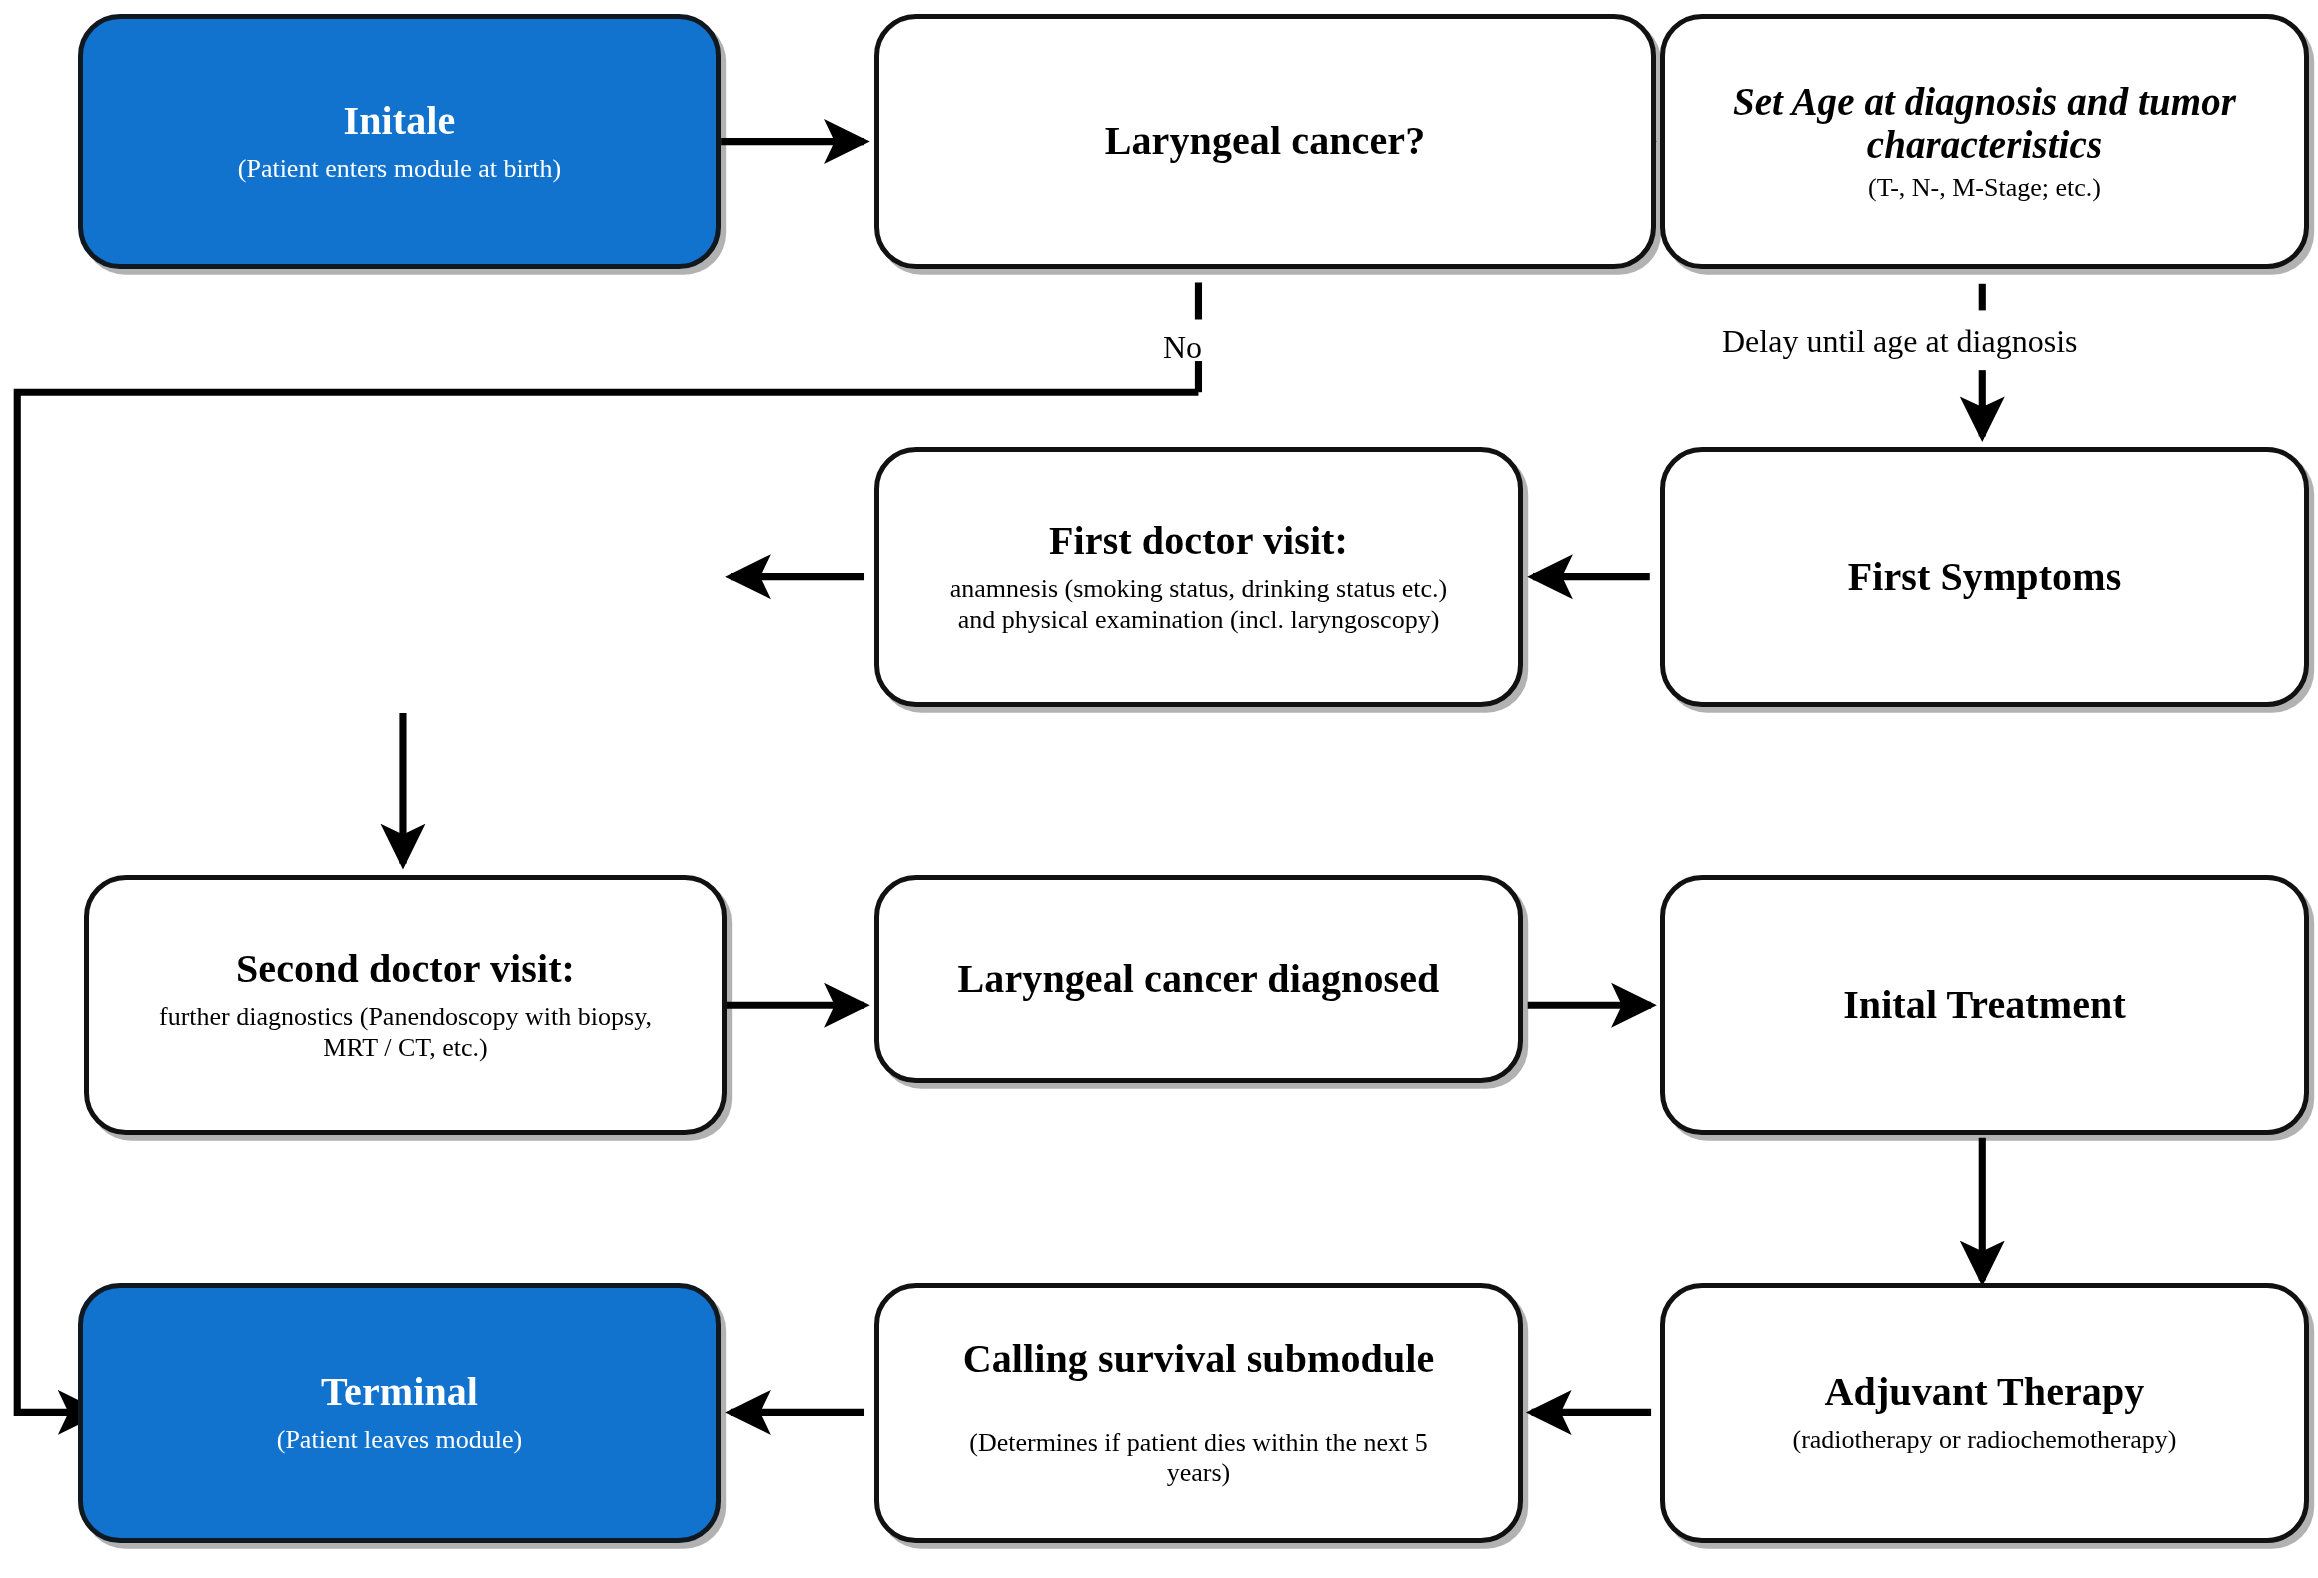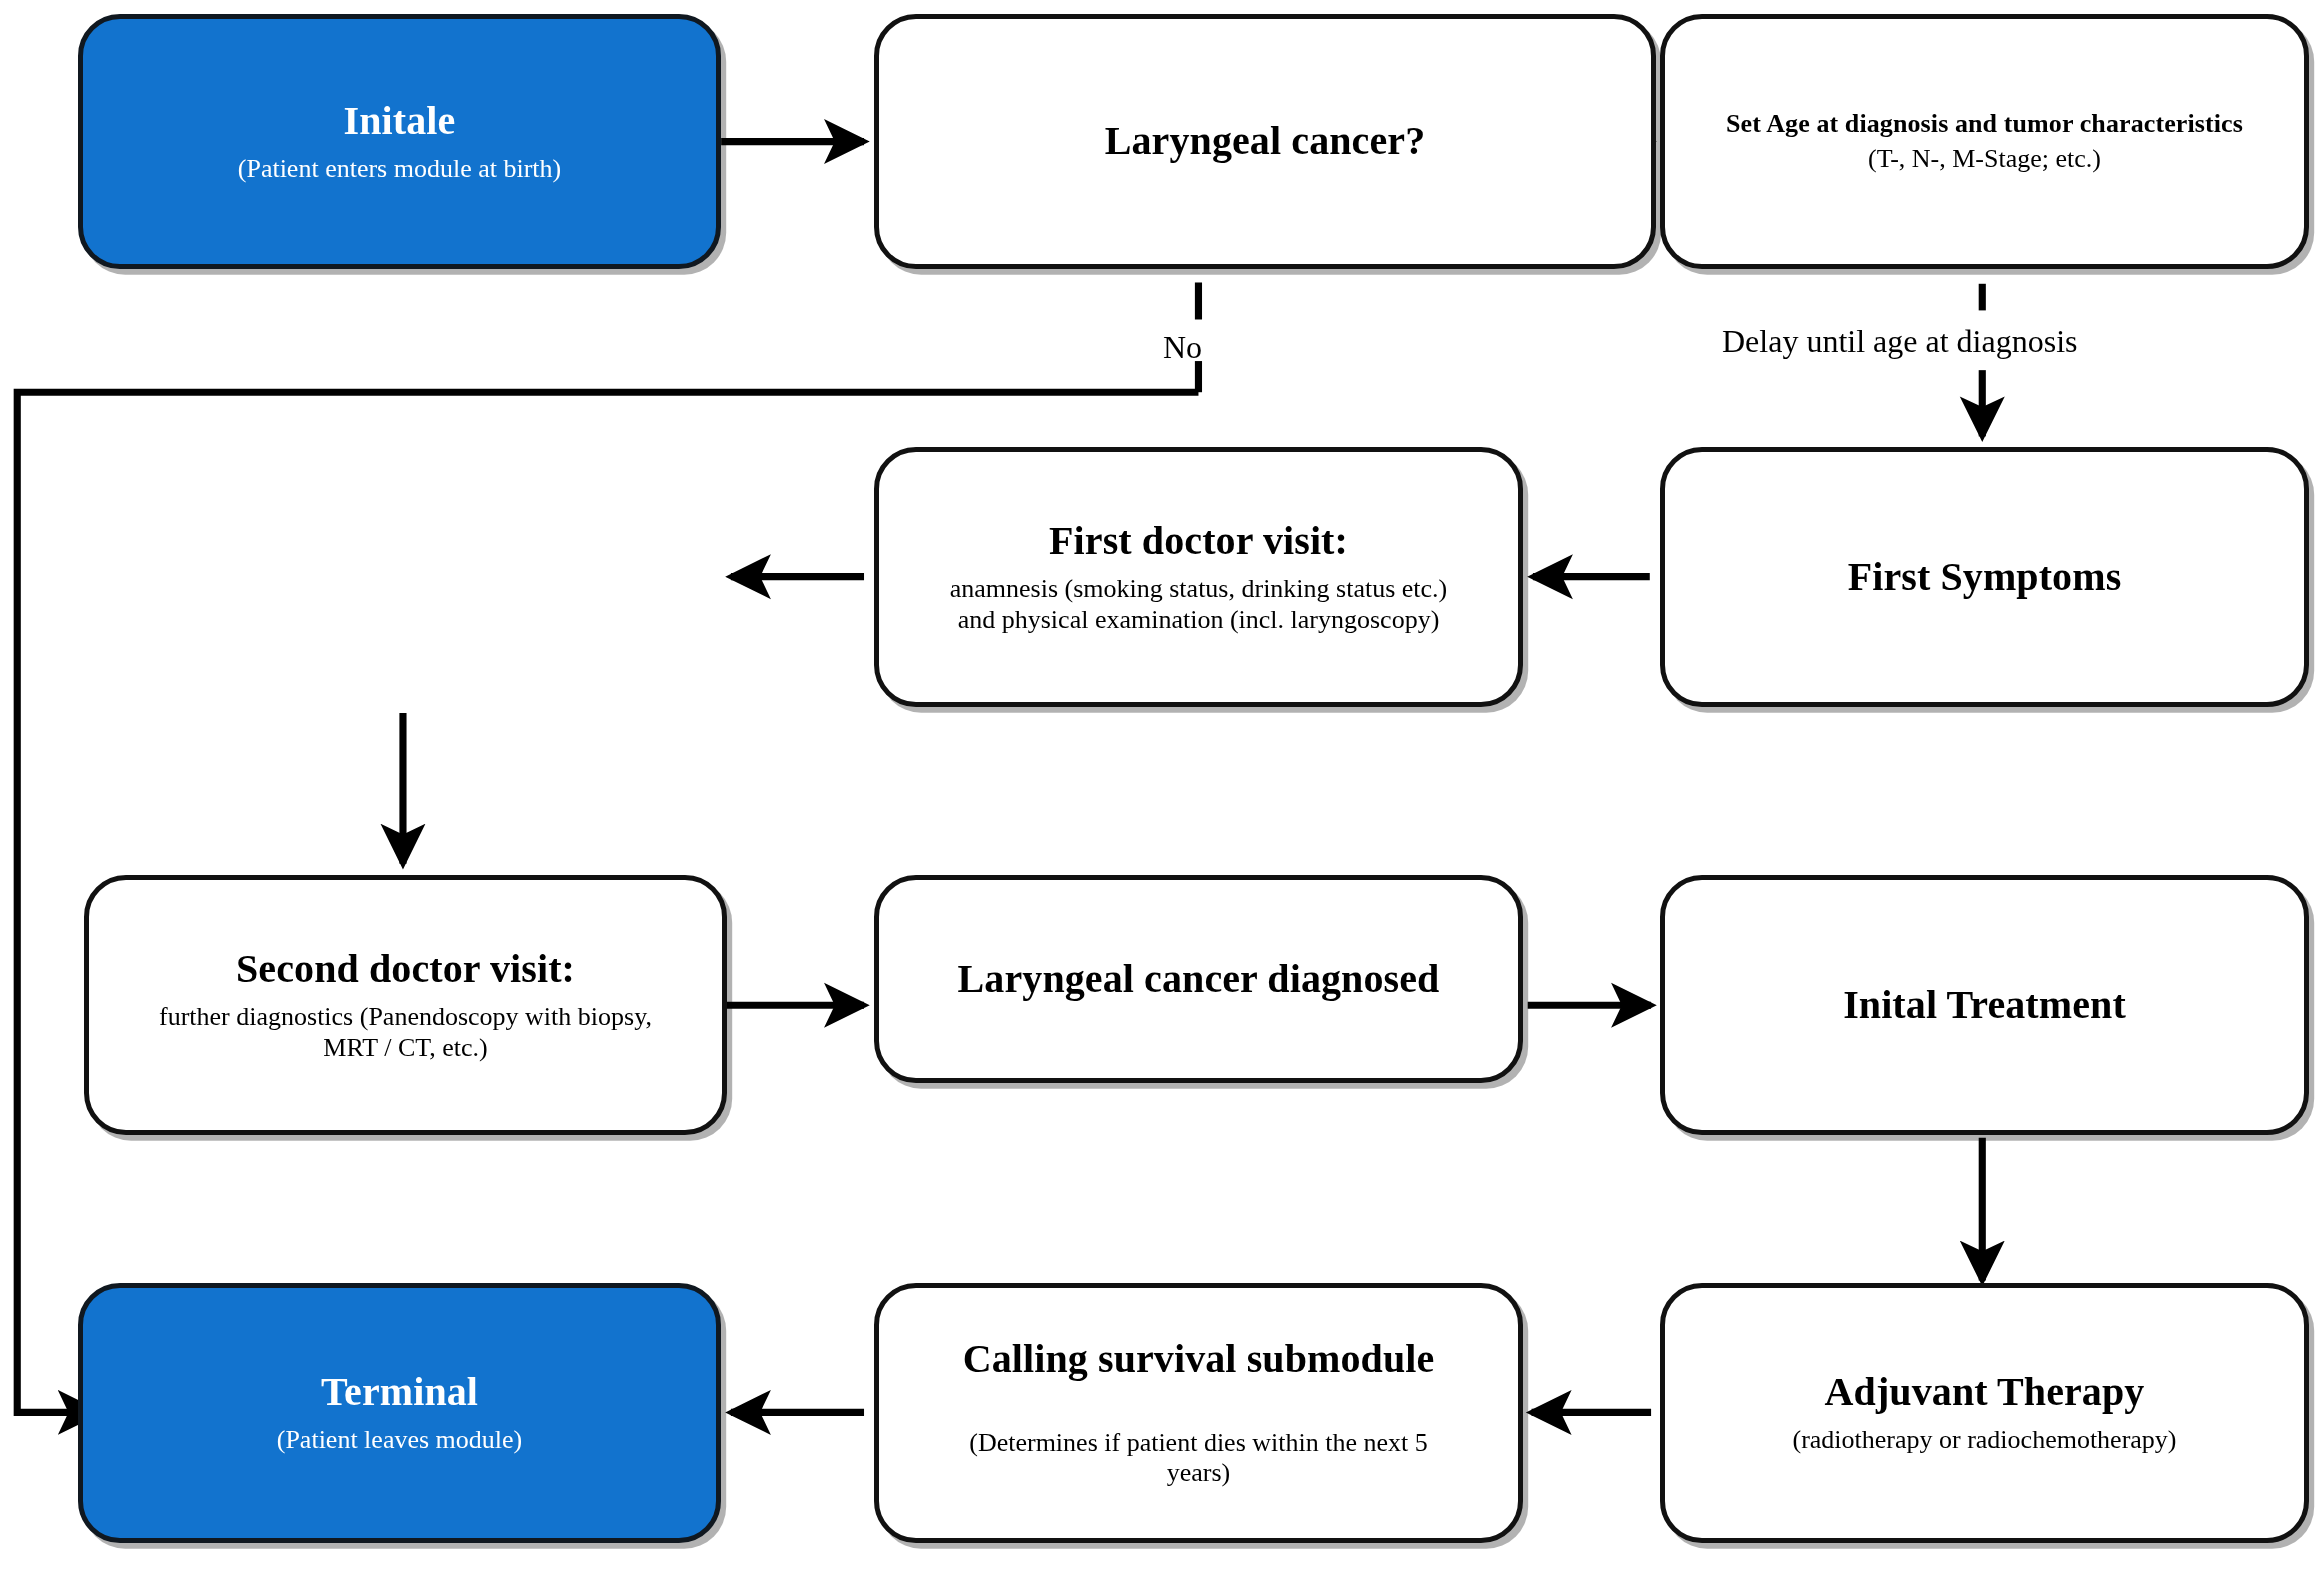--- a/index.html
+++ b/index.html
@@ -129,7 +129,7 @@
   </div>
 
   <div class="node" style="left:1660px; top:14.3px; width:649px; height:255px;">
-    <div class="title" style="font-size:26px;">Set Age at diagnosis and tumor characteristics</div>
+    <div class="title" style="font-size:39px;font-style:italic;">Set Age at diagnosis and tumor characteristics</div>
     <div class="sub tight">(T-, N-, M-Stage; etc.)</div>
   </div>
 

